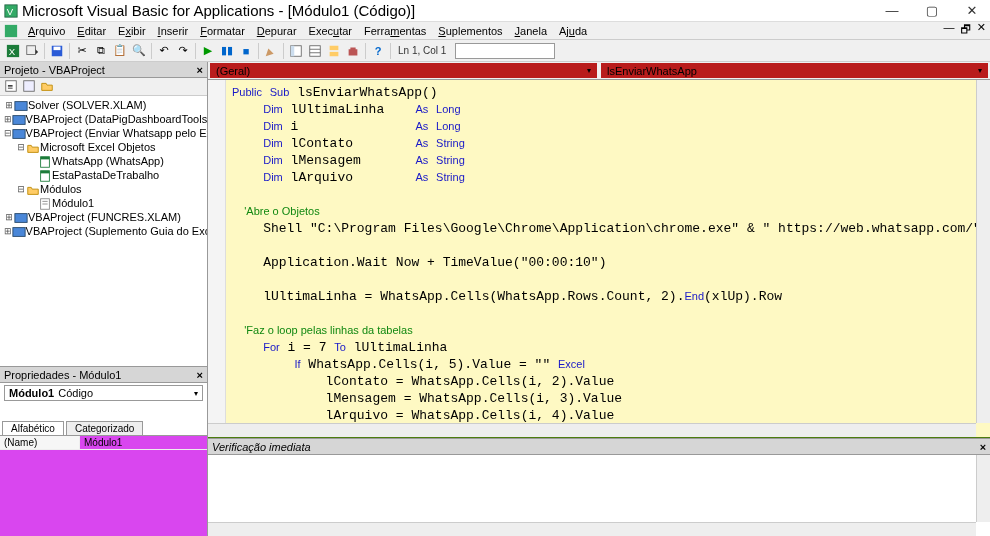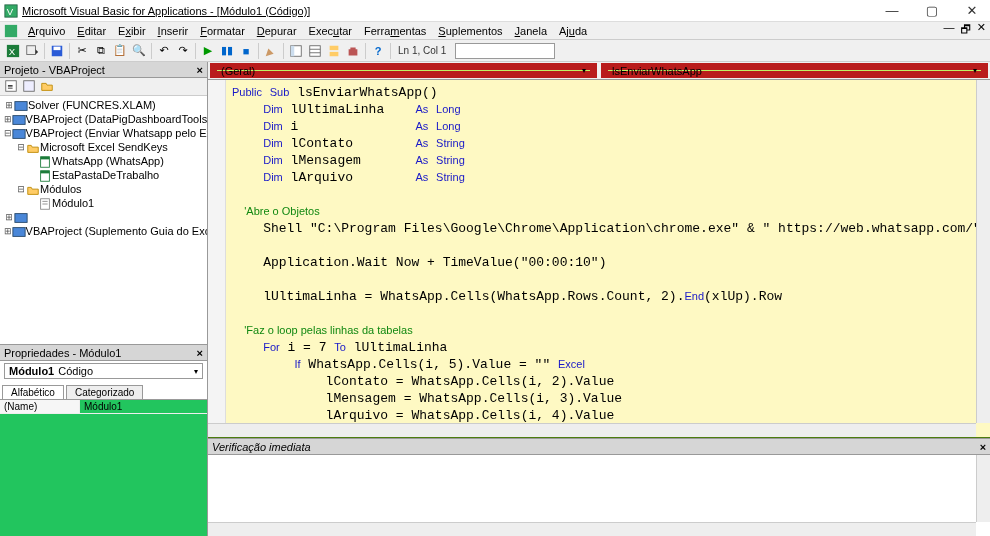--- a/index.html
+++ b/index.html
@@ -6,7 +6,7 @@
 body { background: #fff; overflow: hidden; width: 990px; height: 536px; }
 .titlebar { height: 22px; background: #fff; display: flex; align-items: center; padding: 0 4px; border-bottom: 1px solid #ddd; }
 .titlebar .icon { width: 14px; height: 14px; margin-right: 4px; }
-.titlebar .title { flex: 1; font-size: 11px; color: #000; text-decoration: underline; }
+.titlebar .title { flex: 1; font-size: 15px; color: #000; }
 .titlebar .winbtns { display: flex; gap: 12px; }
 .titlebar .winbtn { width: 28px; text-align: center; cursor: default; font-size: 13px; color: #333; }
 .menubar { height: 18px; background: #f0f0f0; display: flex; align-items: center; padding: 0 4px; gap: 0; border-bottom: 1px solid #ccc; }

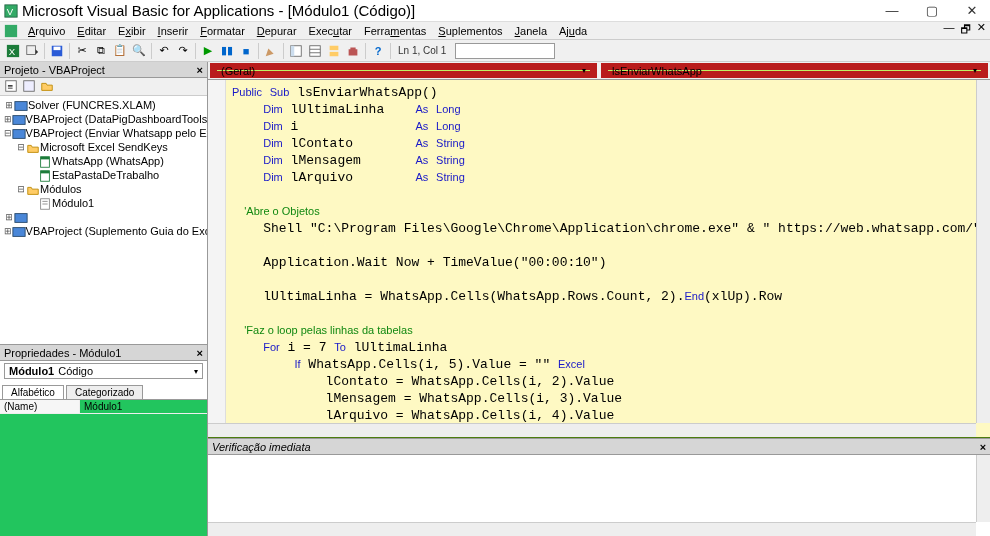--- a/index.html
+++ b/index.html
@@ -43,7 +43,7 @@
 .prop-row .v { flex: 1; padding: 1px 4px; font-size: 10px; }
 .rightcol { flex: 1; display: flex; flex-direction: column; }
 .code-combos { height: 18px; background: #f0f0f0; display: flex; border-bottom: 1px solid #999; }
-.code-combos .cb { flex: 1; margin: 1px 2px; border: 7px solid #b91c1c; background: #bef264; display: flex; align-items: center; padding: 0 4px; font-size: 10px; }
+.code-combos .cb { flex: 1; margin: 1px 2px; border: 2px solid #b91c1c; background: #b91c1c; display: flex; align-items: center; padding: 0 4px; font-size: 10px; }
 .code-combos .cb .dd { margin-left: auto; font-size: 8px; }
 .code-area { flex: 1; position: relative; background: #fef9c3; overflow: auto; border-bottom: 1px solid #4d7c0f; }
 .code-area .margin { position: absolute; left: 0; top: 0; width: 18px; bottom: 0; background: #f4f4f4; border-right: 1px solid #ddd; }

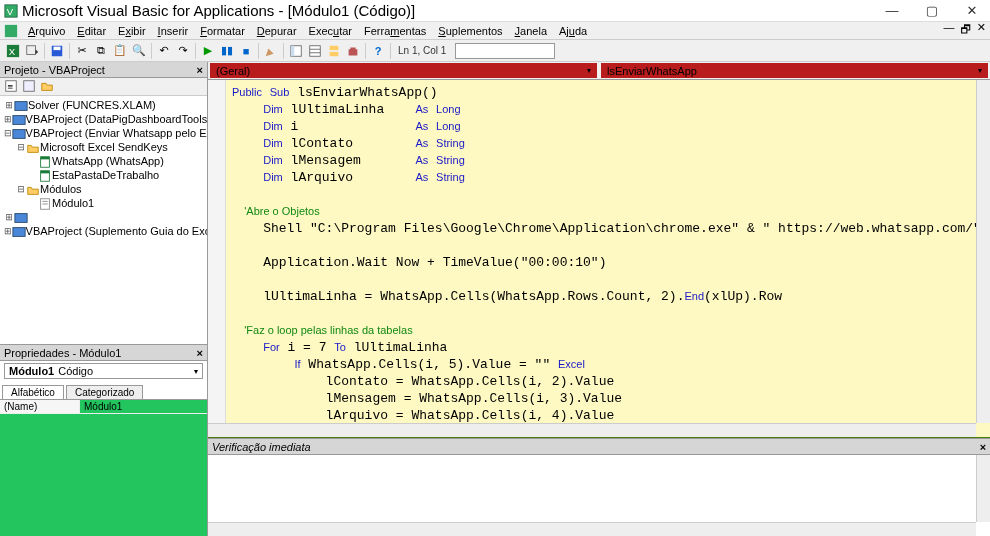--- a/index.html
+++ b/index.html
@@ -194,7 +194,7 @@
           <span class="ticon"><svg class="ic" viewBox="0 0 16 16">
               <rect x="1" y="3" width="14" height="10" fill="#4a87d8" stroke="#246"></rect>
             </svg></span>
-          <span>Solver (FUNCRES.XLAM)</span>
+          <span>Solver (SOLVER.XLAM)</span>
         </div>
         <div class="node ind0">
           <span class="exp">⊞</span>

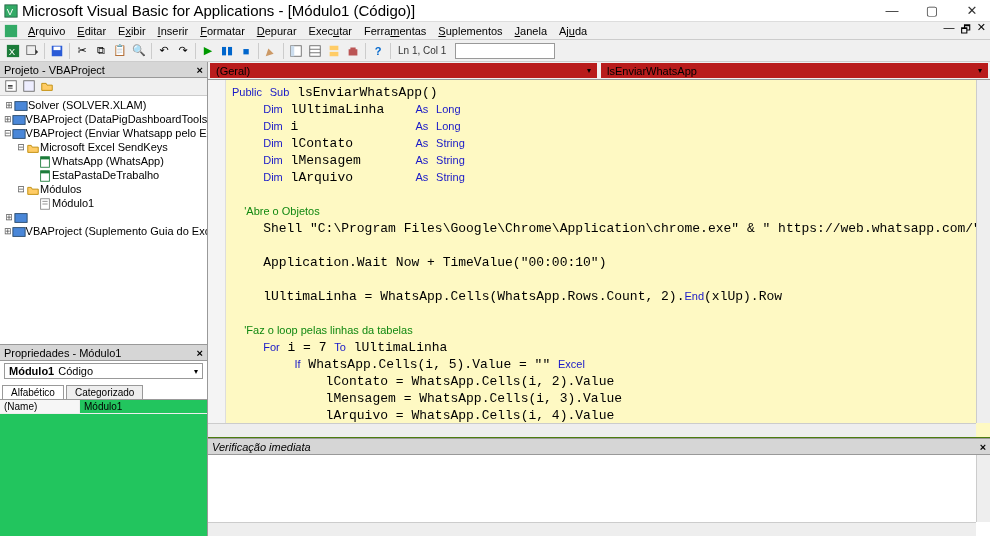--- a/index.html
+++ b/index.html
@@ -215,7 +215,7 @@
           <span class="ticon"><svg class="ic" viewBox="0 0 16 16">
               <path d="M2 5 h4 l1 2 h7 v6 h-12 z" fill="#fc6" stroke="#b80"></path>
             </svg></span>
-          <span>Microsoft Excel SendKeys</span>
+          <span>Microsoft Excel Objetos</span>
         </div>
         <div class="node ind2">
           <span class="exp"></span>

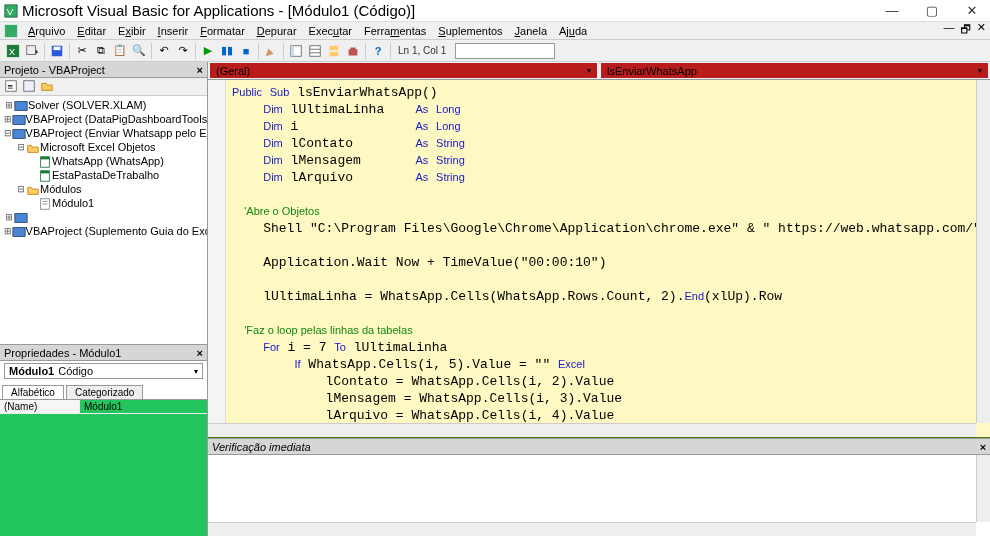--- a/index.html
+++ b/index.html
@@ -254,6 +254,7 @@
           <span class="ticon"><svg class="ic" viewBox="0 0 16 16">
               <rect x="1" y="3" width="14" height="10" fill="#4a87d8" stroke="#246"></rect>
             </svg></span>
+          <span>VBAProject (FUNCRES.XLAM)</span>
         </div>
         <div class="node ind0">
           <span class="exp">⊞</span>

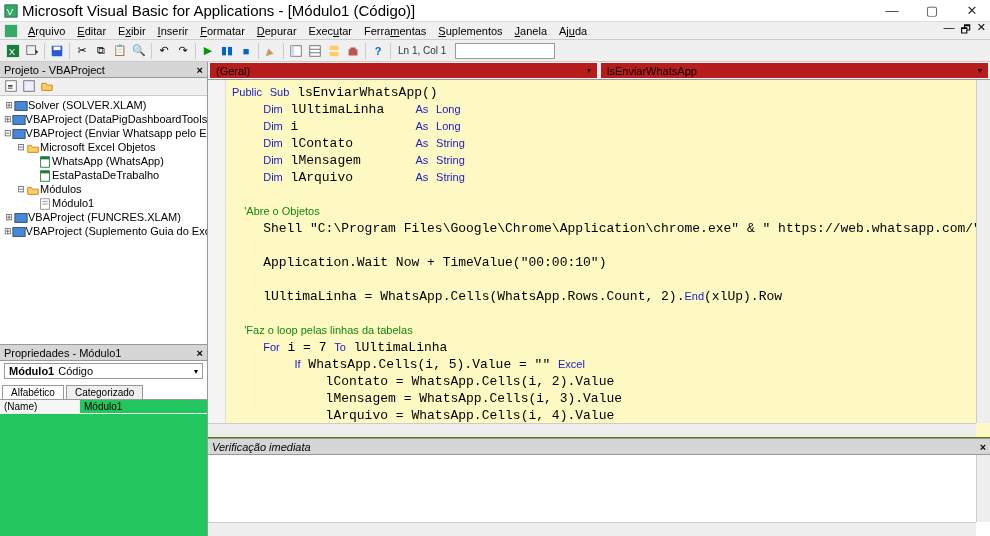--- a/index.html
+++ b/index.html
@@ -265,7 +265,7 @@
         </div>
       </div>
 
-    <div class="prop-pane" style="height:192px;display:flex;flex-direction:column">
+    <div class="prop-pane" style="height:170px;display:flex;flex-direction:column">
       <div class="pane-hdr">
         <span>Propriedades - Módulo1</span>
         <span class="x">×</span>

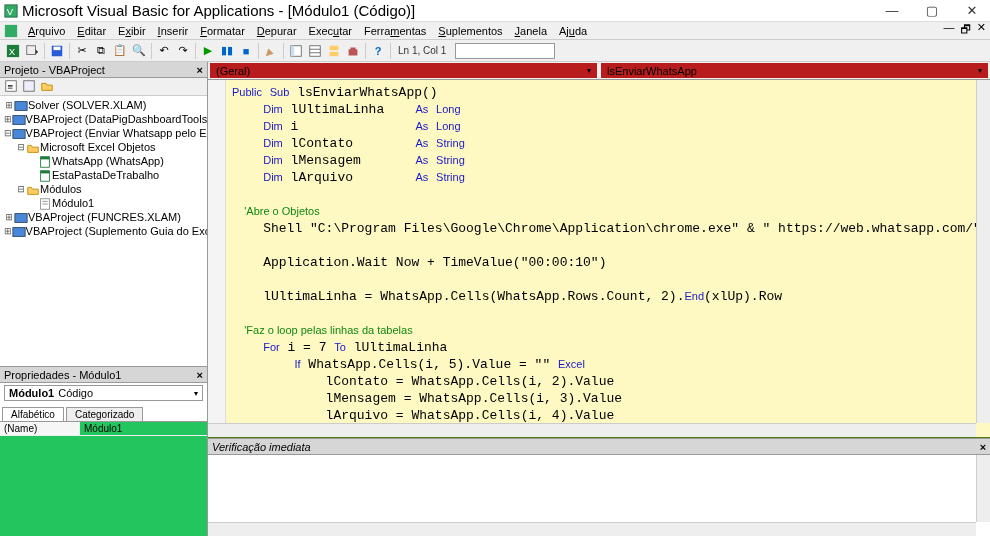--- a/index.html
+++ b/index.html
@@ -34,7 +34,7 @@
 .prop-combo { margin: 2px 4px; border: 1px solid #999; background: #fff; height: 16px; display: flex; align-items: center; padding: 0 4px; font-size: 10px; }
 .prop-combo .b { font-weight: bold; margin-right: 4px; }
 .prop-combo .dd { margin-left: auto; font-size: 8px; }
-.prop-tabs { display: flex; border-bottom: 1px solid #999; margin-top: 4px; }
+.prop-tabs { display: flex; border-bottom: 1px solid #999; margin-top: 18px; }
 .prop-tab { border: 1px solid #999; border-bottom: none; padding: 1px 8px; font-size: 10px; background: #fff; margin-left: 2px; }
 .prop-tab.inactive { background: #eee; }
 .prop-grid { background: #22c55e; flex: 1; }

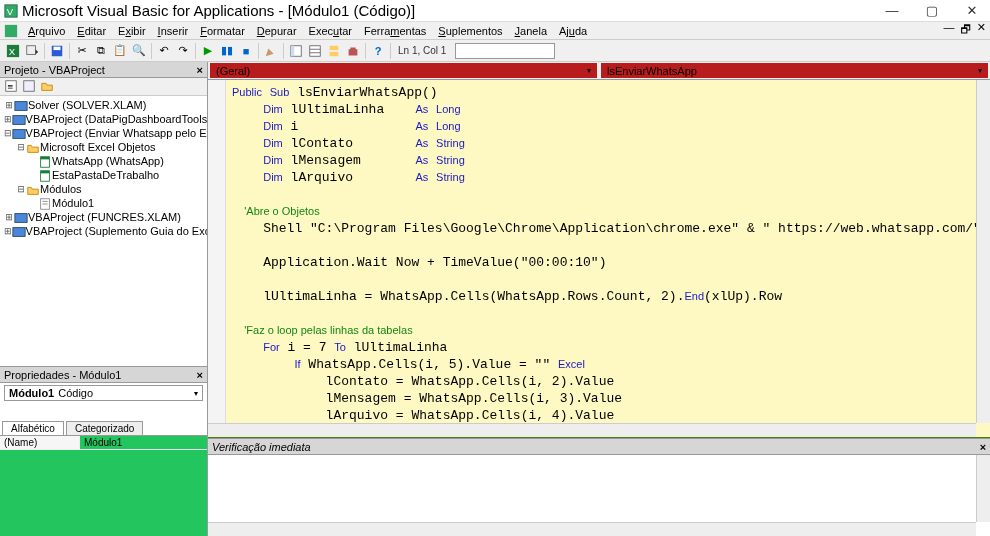--- a/index.html
+++ b/index.html
@@ -37,7 +37,7 @@
 .prop-tabs { display: flex; border-bottom: 1px solid #999; margin-top: 18px; }
 .prop-tab { border: 1px solid #999; border-bottom: none; padding: 1px 8px; font-size: 10px; background: #fff; margin-left: 2px; }
 .prop-tab.inactive { background: #eee; }
-.prop-grid { background: #22c55e; flex: 1; }
+.prop-grid { background: #d946ef; flex: 1; }
 .prop-row { display: flex; border-bottom: 1px solid #eee; }
 .prop-row .k { width: 80px; padding: 1px 4px; font-size: 10px; background: #f6f6f6; border-right: 1px solid #eee; }
 .prop-row .v { flex: 1; padding: 1px 4px; font-size: 10px; }

